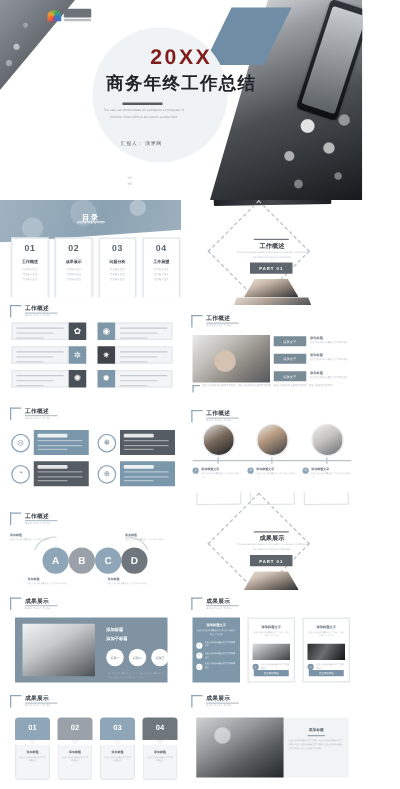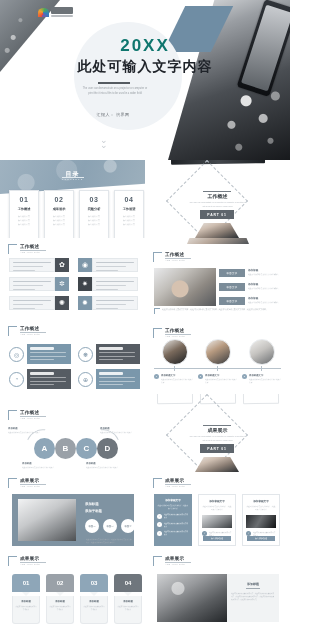--- a/index.html
+++ b/index.html
@@ -49,7 +49,7 @@
   .cover .logo .wm{width:22px;height:7px;background:#6d7378;border-radius:1px;}
   .cover .logo .wm2{width:22px;height:2px;background:#b9bdc1;border-radius:1px;margin-top:1px;}
   .cover .year{position:absolute;left:0;right:0;top:36px;text-align:center;font-size:17px;
-       font-weight:bold;letter-spacing:2px;color:#0f766e;}
+       font-weight:bold;letter-spacing:2px;color:#7f1d1d;}
   .cover .ctitle{position:absolute;left:0;right:0;top:58px;text-align:center;font-size:14px;
        font-weight:bold;letter-spacing:1px;color:#20242a;}
   .cover .rule{position:absolute;left:98px;top:82px;width:32px;height:1.5px;background:#555b61;}

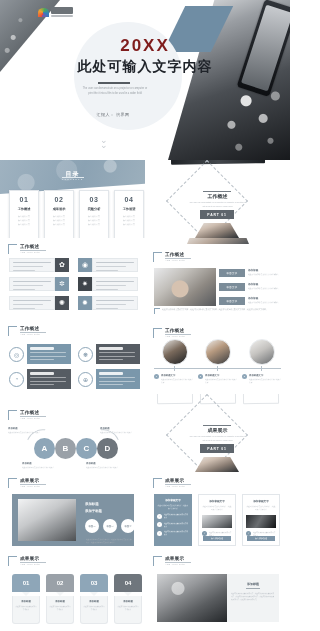--- a/index.html
+++ b/index.html
@@ -225,7 +225,7 @@
         </span>
       </div>
       <div class="year">20XX</div>
-      <div class="ctitle">此处可输入文字内容</div>
+      <div class="ctitle">商务年终工作总结</div>
       <div class="rule"></div>
       <div class="csub">
         <div>The user can demonstrate on a projector or computer or</div>

